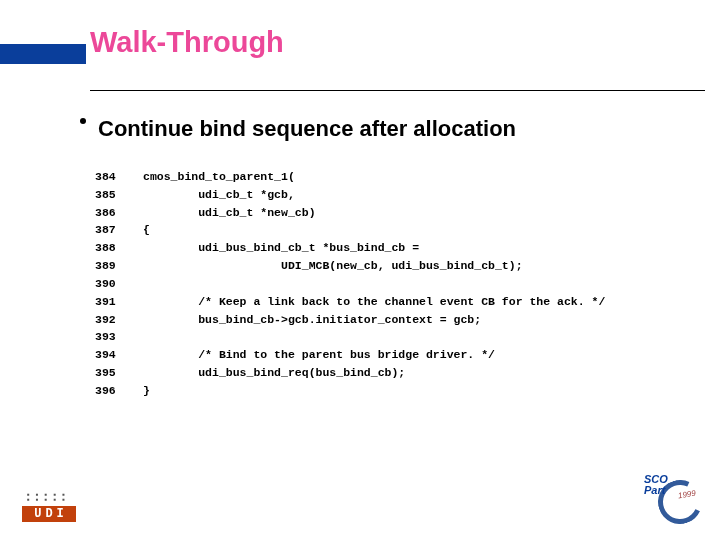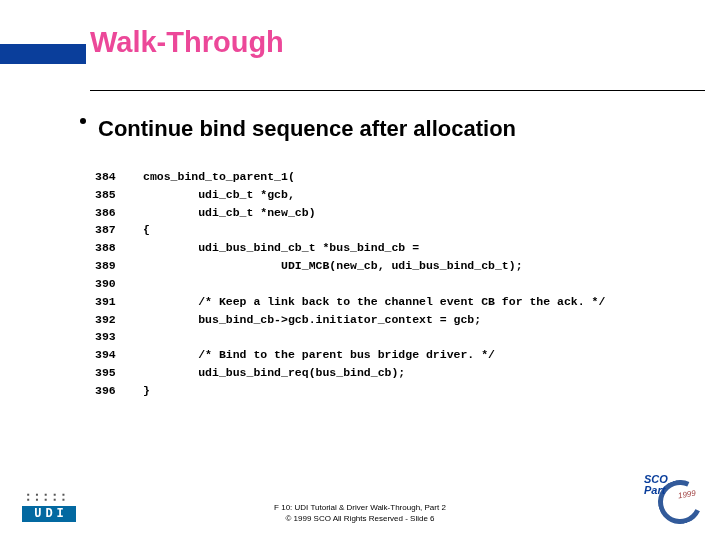--- a/index.html
+++ b/index.html
@@ -107,7 +107,7 @@
     font-size: 12px;
     font-weight: bold;
     letter-spacing: 4px;
-    background: #0369a1;
+    background: #c2410c;
     color: #fff;
     padding: 1px 2px 1px 6px;
     margin-top: 3px;

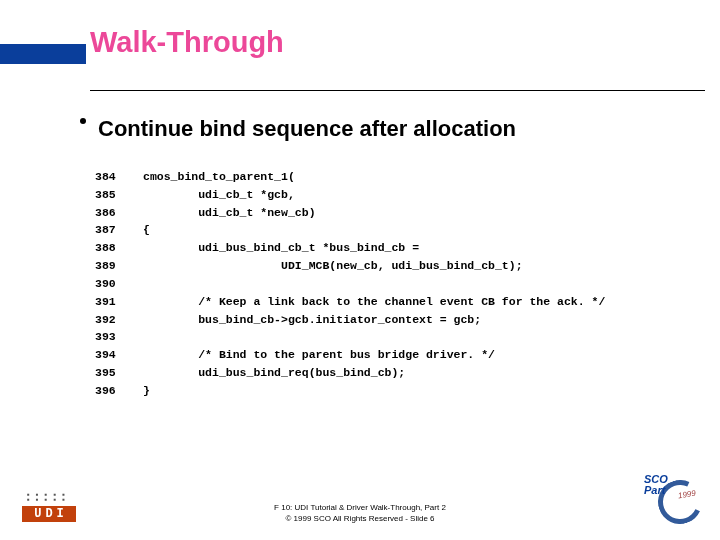--- a/index.html
+++ b/index.html
@@ -181,10 +181,6 @@
     <div class="dots">▪▪▪▪▪<br>▪▪▪▪▪</div>
     <div class="udi">UDI</div>
   </div>
-  <div class="footer-text">
-    <span>F 10: UDI Tutorial &amp; Driver Walk-Through, Part 2</span><br>
-    <span>© 1999 SCO  All Rights Reserved - Slide 6</span>
-  </div>
   <div class="logo-right">
     <div class="sco-ring"></div>
     <div class="sco-text">

